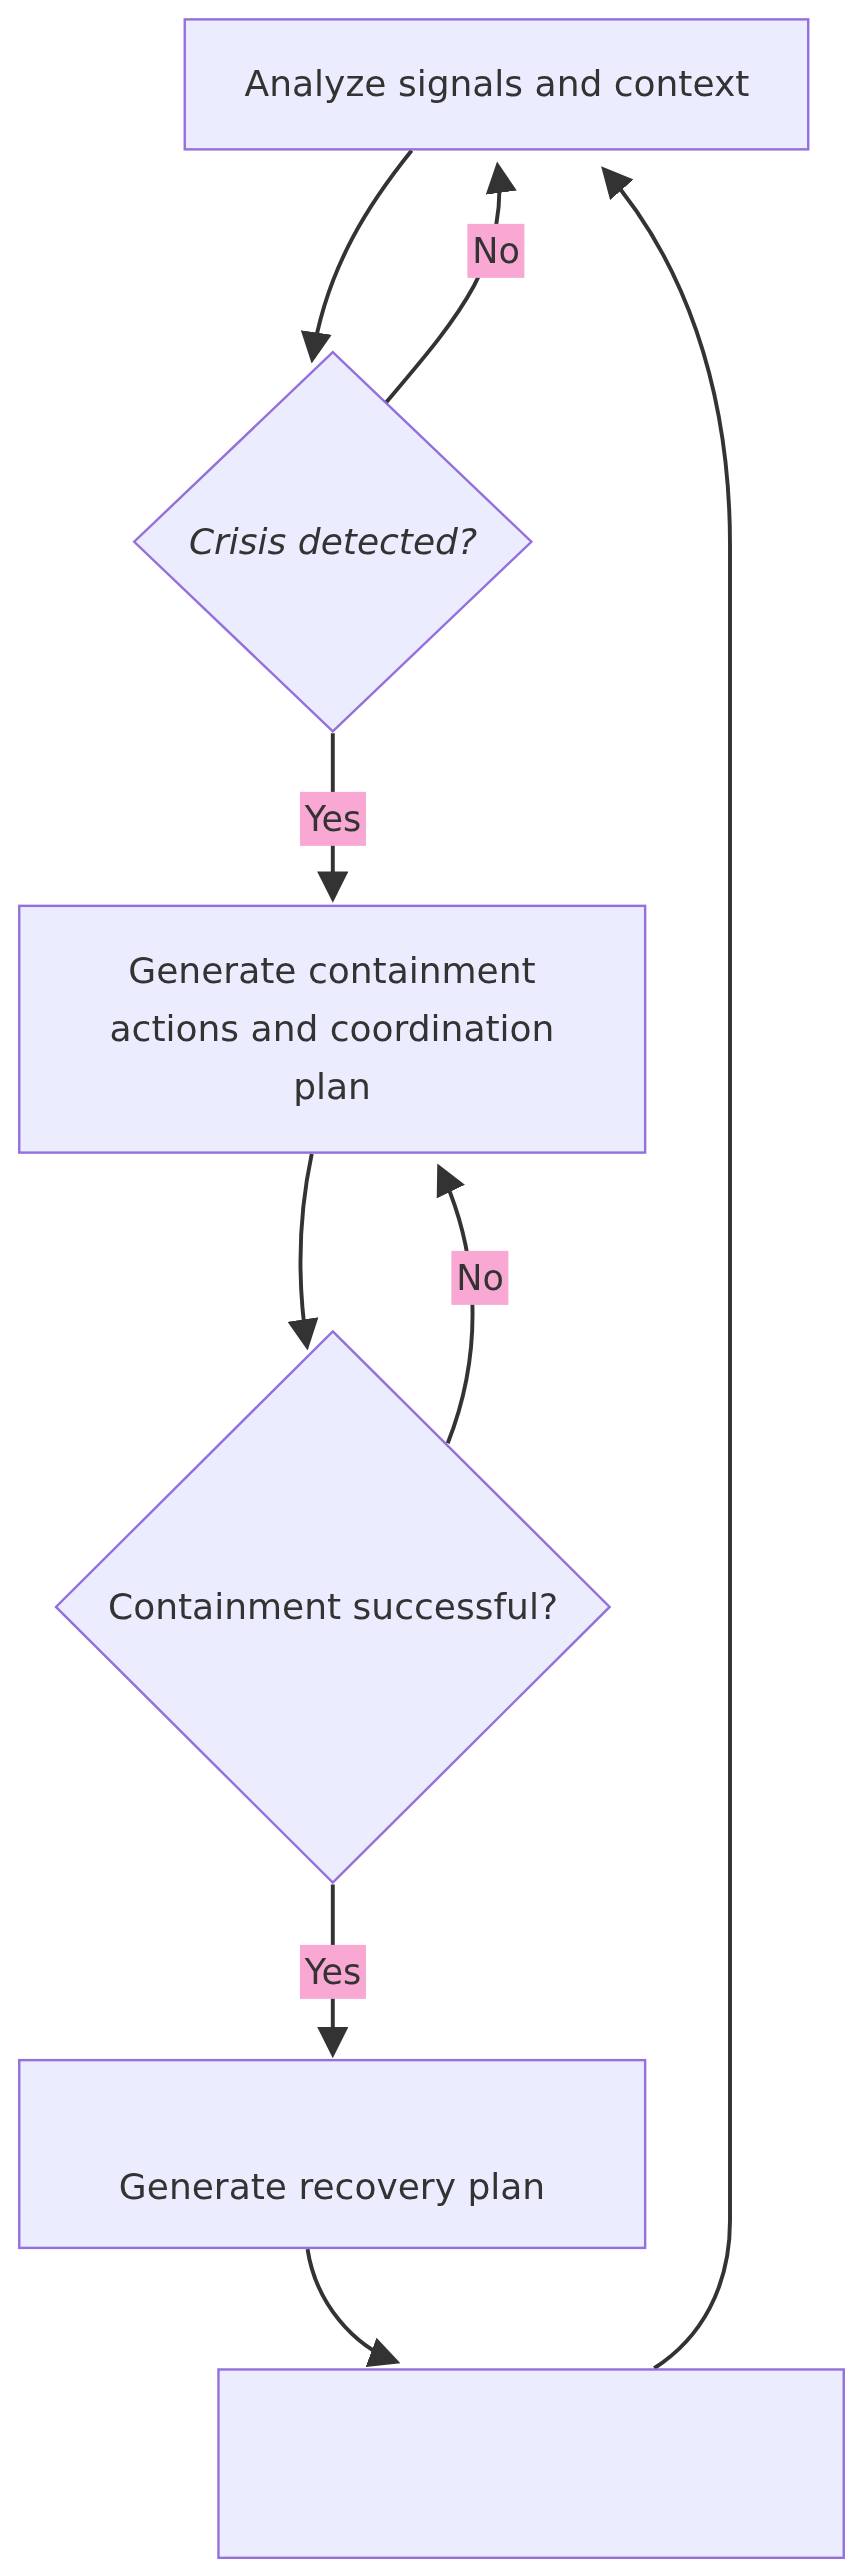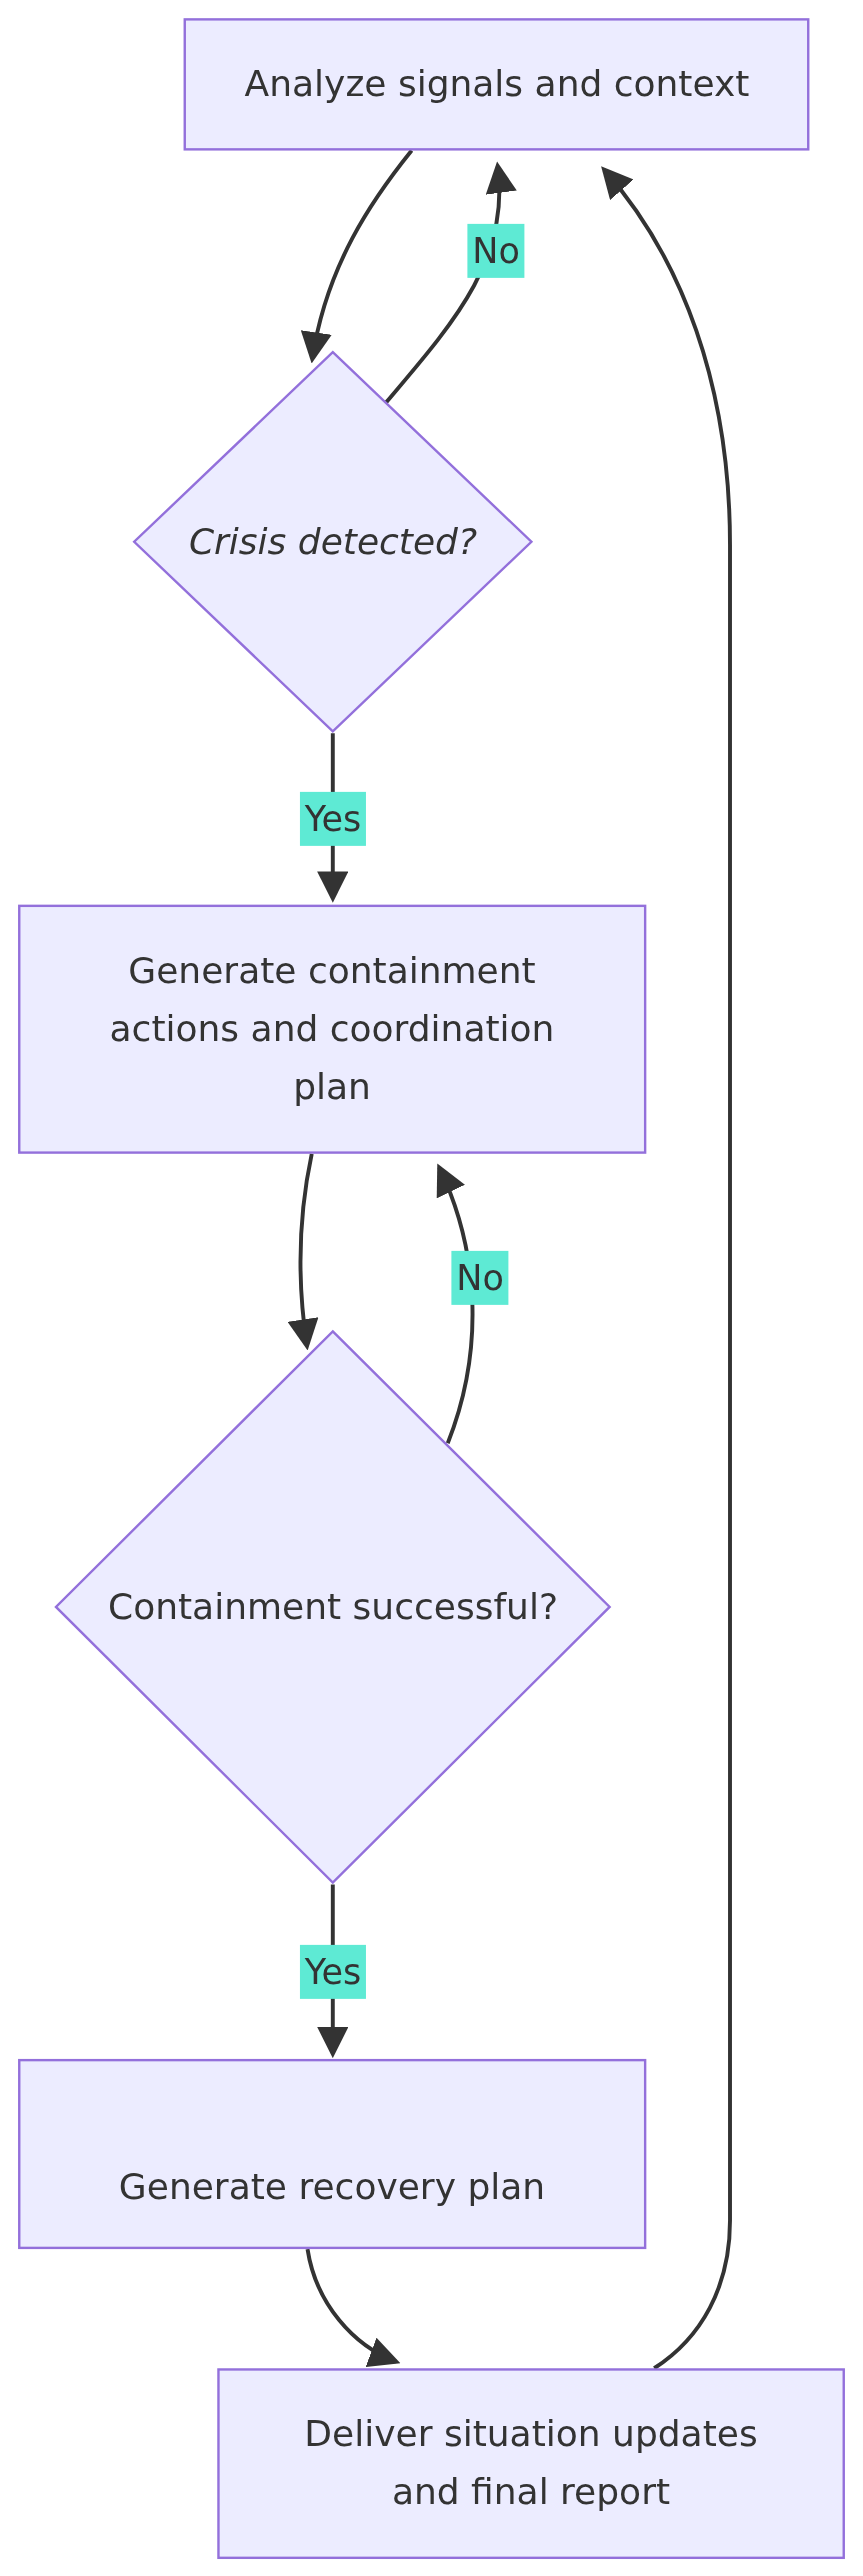--- a/index.html
+++ b/index.html
@@ -26,7 +26,7 @@
   .edge-label{
     position:absolute;
     transform:translate(-50%,-50%);
-    background:#5eead4;
+    background:#f9a8d4;
     font-size:35px;
     line-height:1.55;
     padding:0 4.8px;

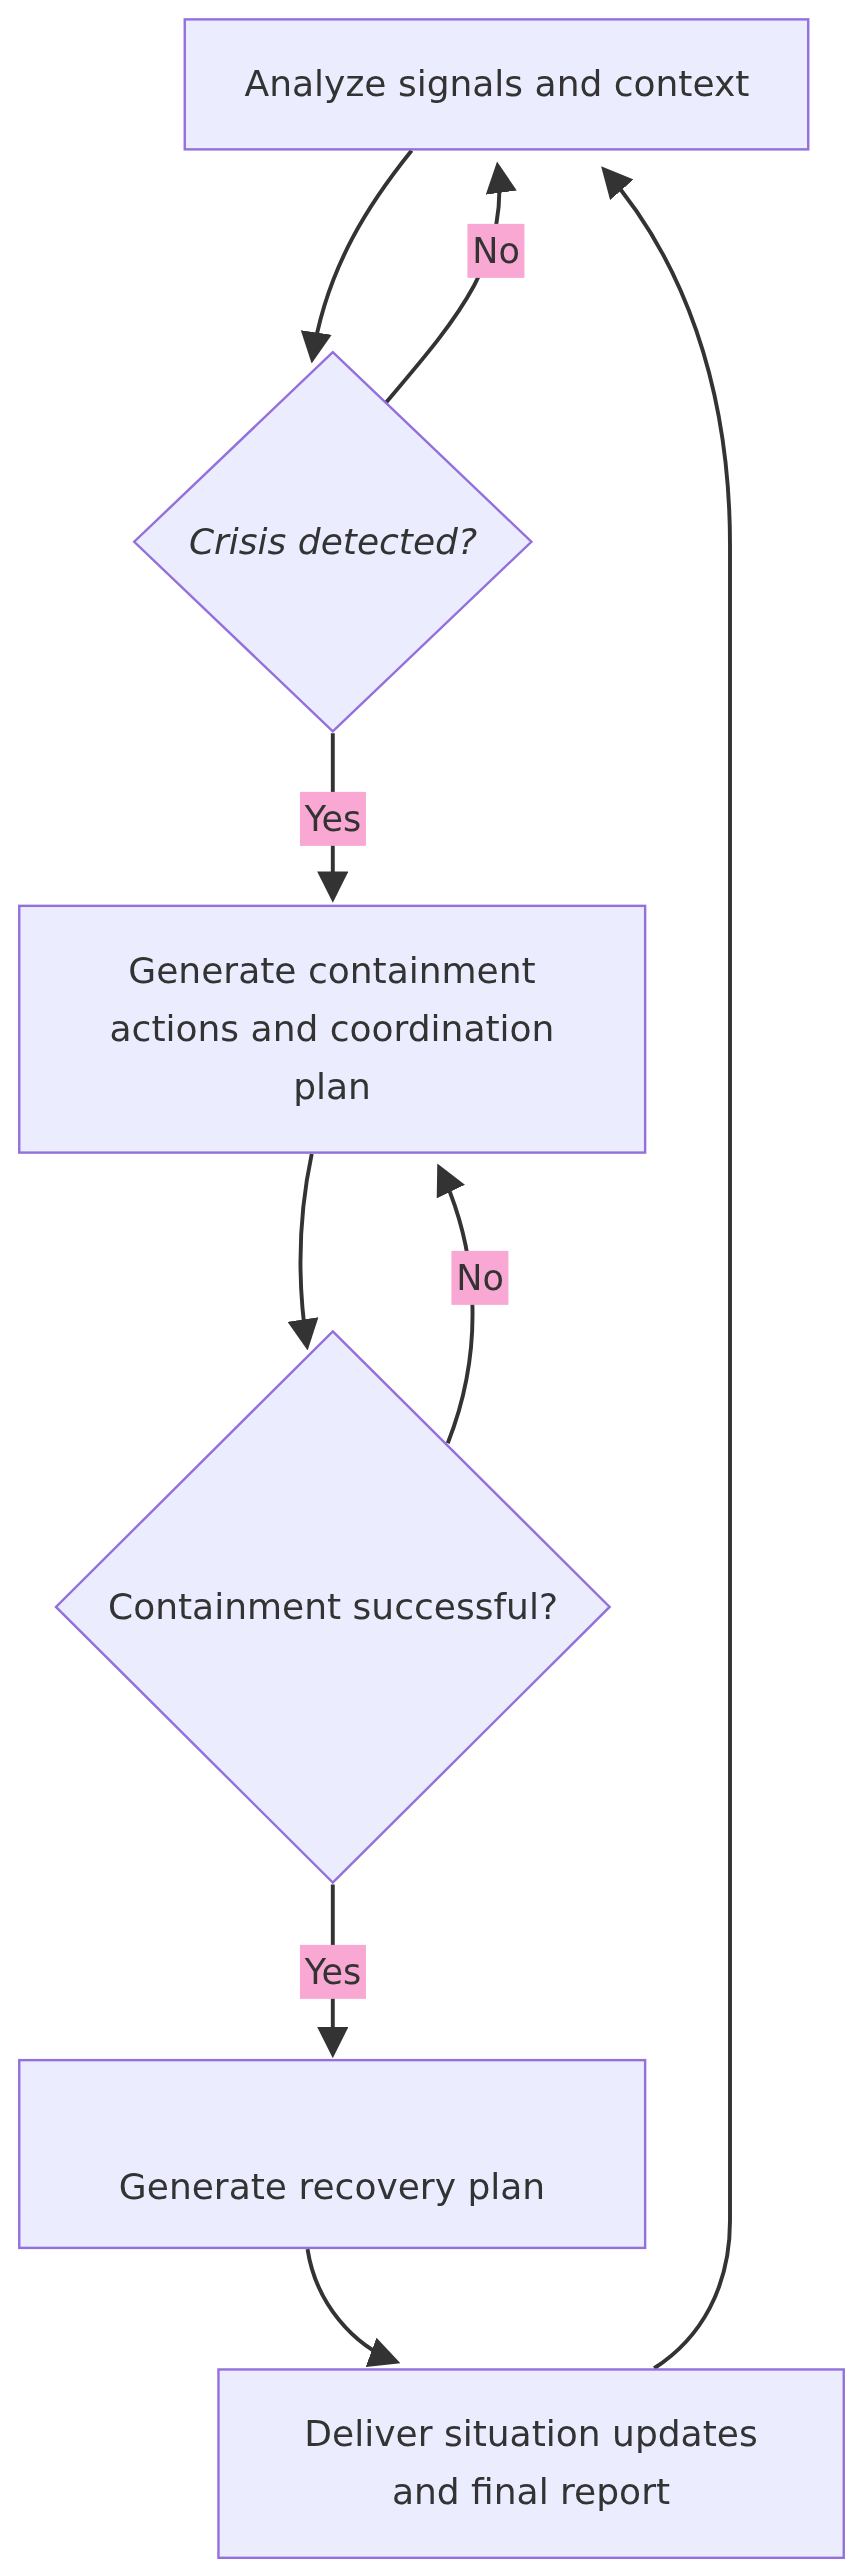--- a/index.html
+++ b/index.html
@@ -89,10 +89,6 @@
     <span>Generate recovery plan</span>
   </div>
 
-  <div class="node-label" style="left:531px;top:2463px;">
-    <span>Deliver situation updates</span>
-    <span>and final report</span>
-  </div>
 
   <div class="edge-label" style="left:496px;top:251px;">No</div>
 

